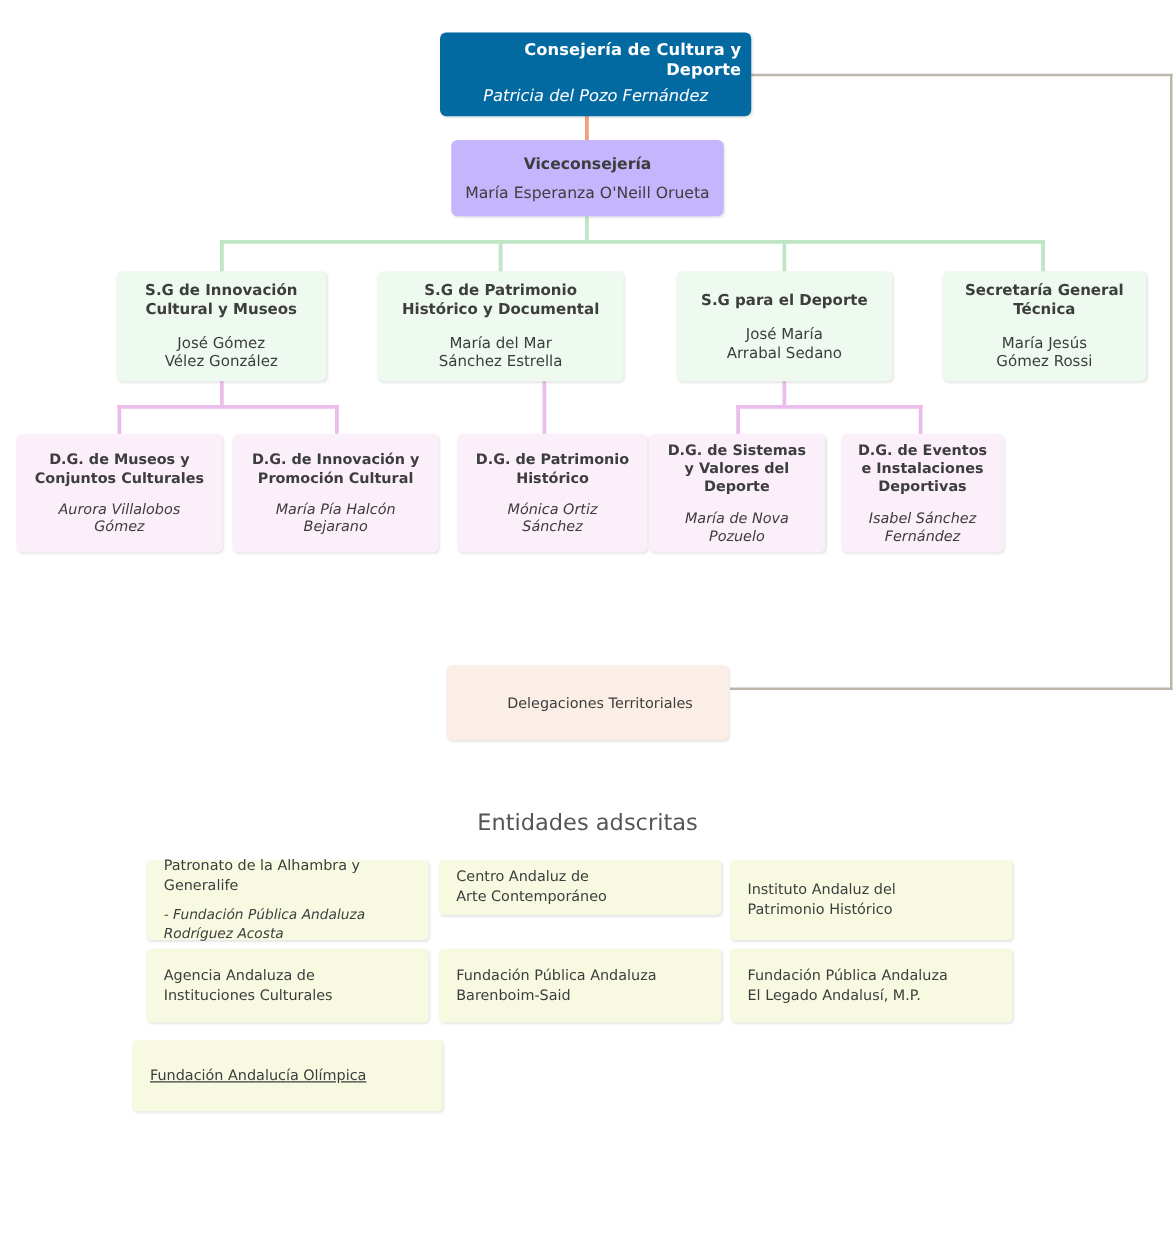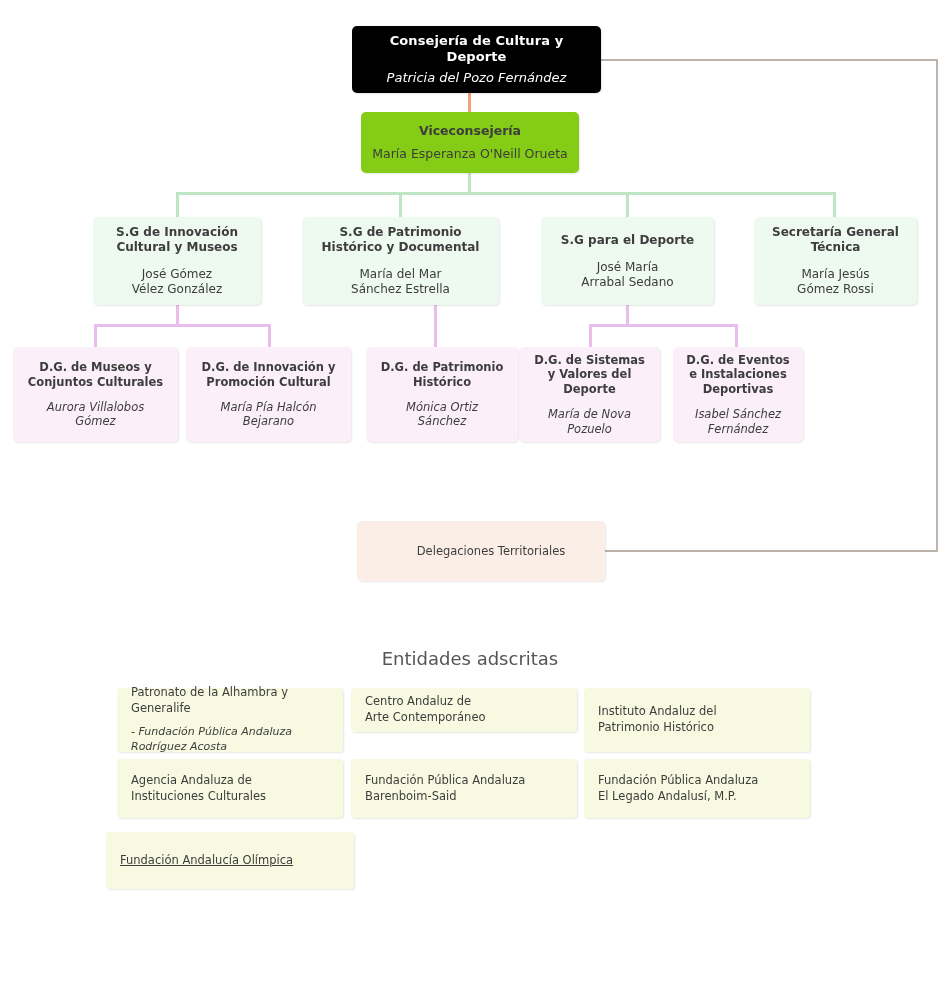--- a/index.html
+++ b/index.html
@@ -46,8 +46,9 @@
 
   
   .node-root {
-    background: #000000;
+    background: #0369a1;
     color: #ffffff;
+    text-align: right;
   }
   .node-root .title {
     font-size: 13px;

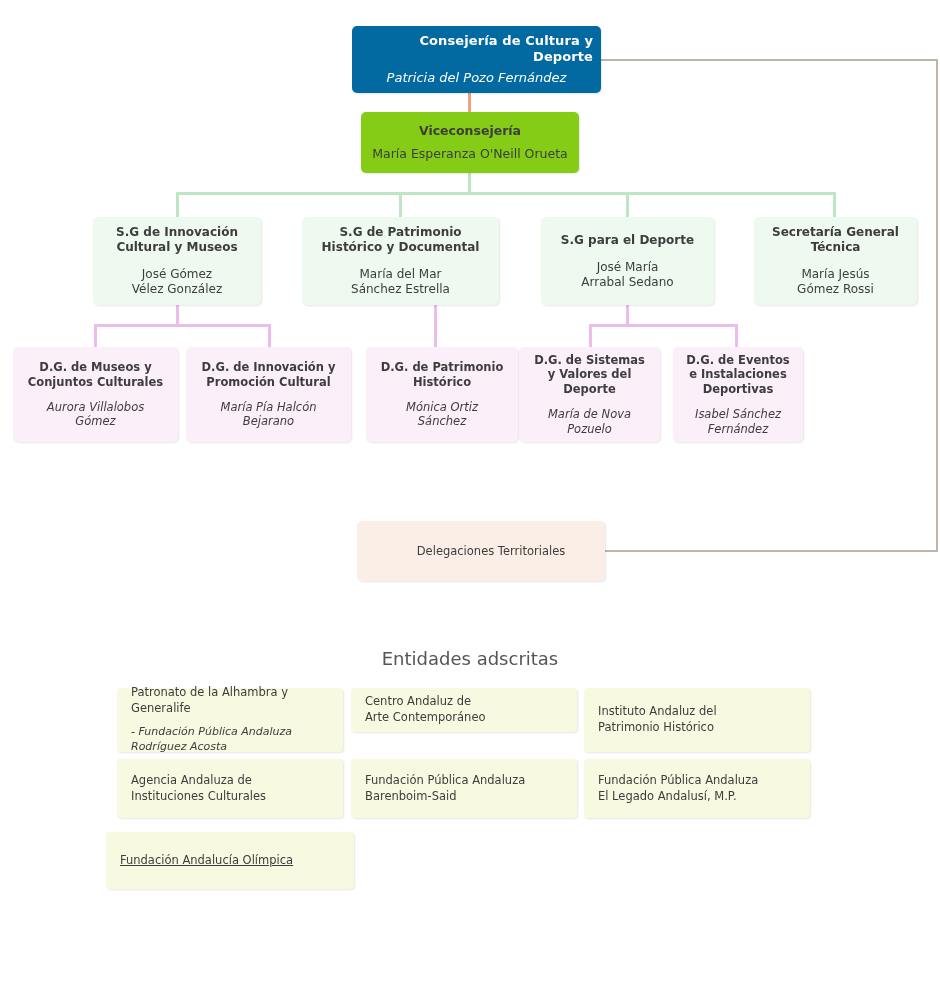--- a/index.html
+++ b/index.html
@@ -62,7 +62,7 @@
 
   
   .node-vice {
-    background: #84cc16;
+    background: #c4b5fd;
     color: #3d3d3d;
   }
   .node-vice .title {

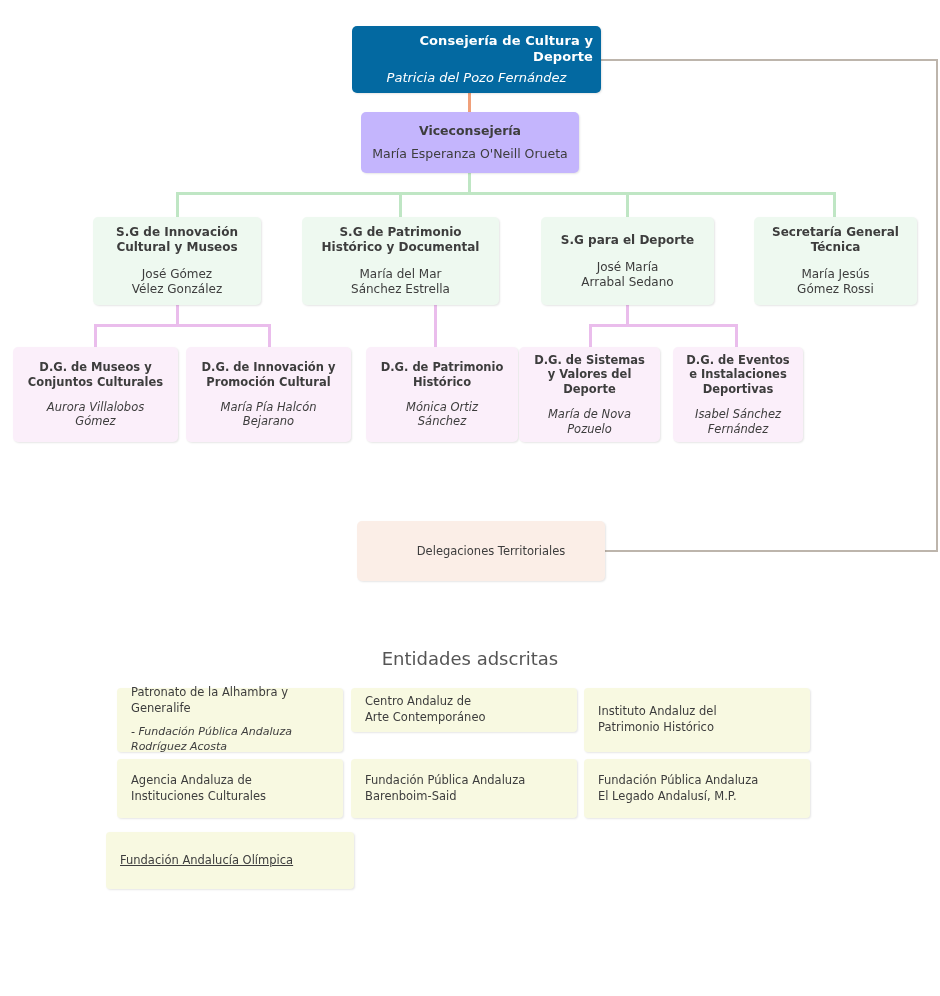--- a/index.html
+++ b/index.html
@@ -289,7 +289,7 @@
     </div>
   </div>
 
-  <div class="node node-delegaciones" style="left:357px; top:521px; width:248px; height:60px;padding-left:28px;">
+  <div class="node node-delegaciones" style="left:357px; top:532px; width:226px; height:60px;padding-left:28px;">
     <div>Delegaciones Territoriales</div>
   </div>
 

